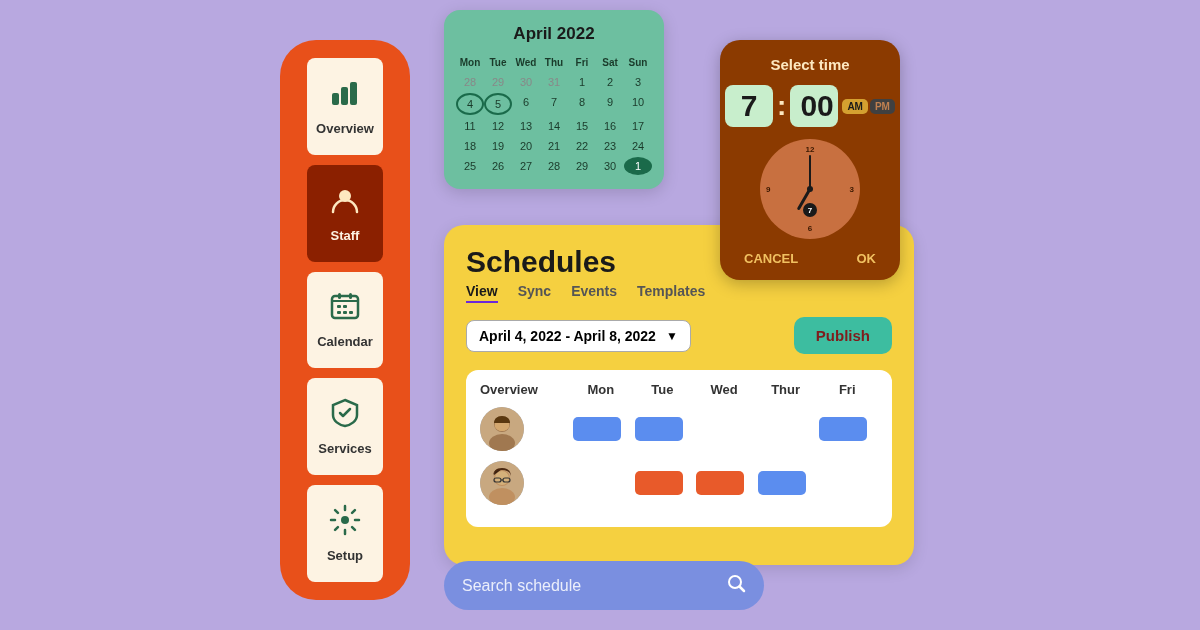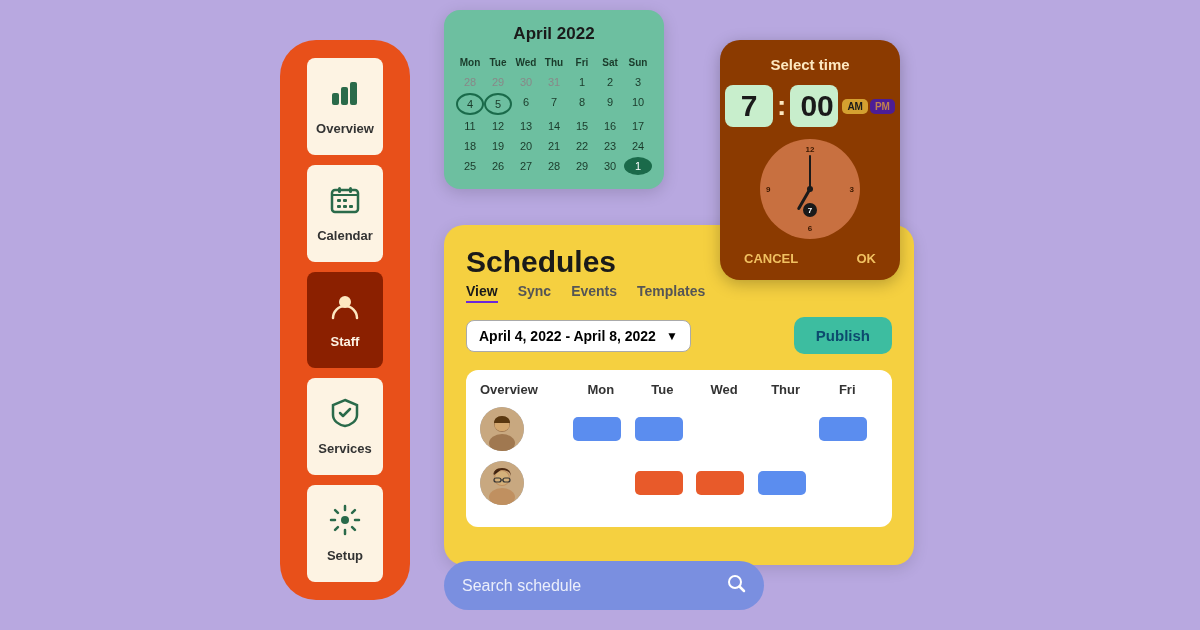--- a/index.html
+++ b/index.html
@@ -161,7 +161,7 @@
       text-align: center;
     }
     .ampm-btn.inactive {
-      background: #4c1d95;
+      background: #404040;
       color: #c08050;
     }
     .clock-face {

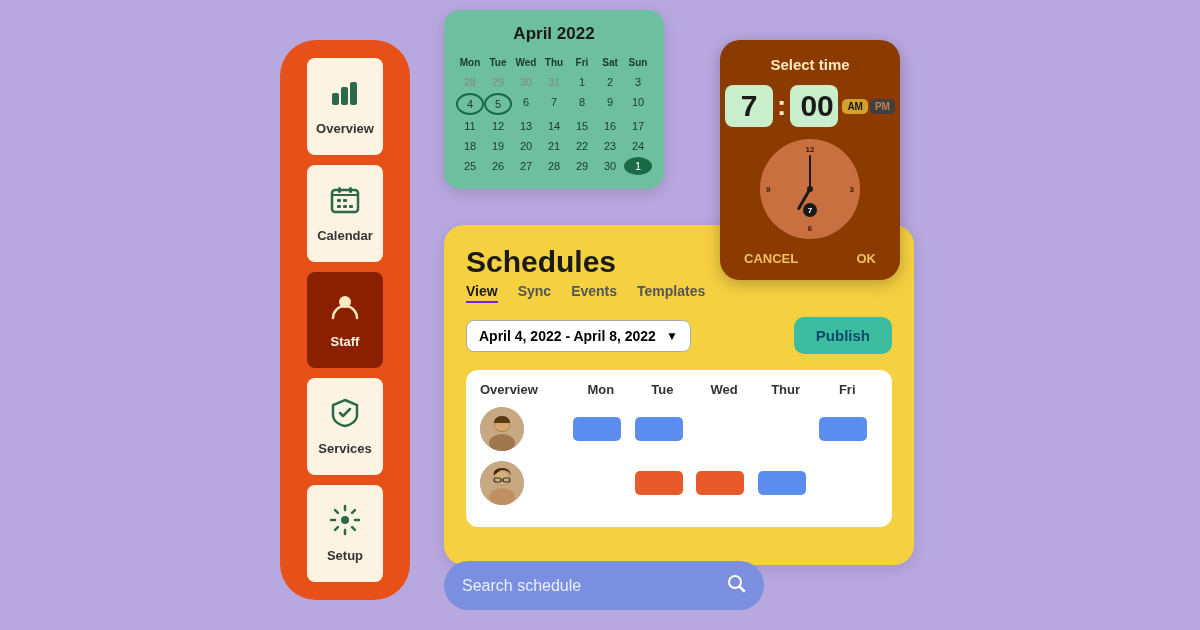--- a/index.html
+++ b/index.html
@@ -372,6 +372,15 @@
       </svg>
     </div>
     <span class="label">Overview</span>
+  </div>
+  <div class="sidebar-item active">
+    <div class="icon">
+      <svg width="32" height="32" viewBox="0 0 32 32" fill="none">
+        <circle cx="16" cy="12" r="6" fill="#fde8c0"></circle>
+        <path d="M4 28c0-6.627 5.373-12 12-12s12 5.373 12 12" stroke="#fde8c0" stroke-width="2.5" stroke-linecap="round"></path>
+      </svg>
+    </div>
+    <span class="label" style="color:#fdf3e3;">Staff</span>
   </div>
   <div class="sidebar-item">
     <div class="icon">
@@ -389,15 +398,6 @@
     </div>
     <span class="label">Calendar</span>
   </div>
-  <div class="sidebar-item active">
-    <div class="icon">
-      <svg width="32" height="32" viewBox="0 0 32 32" fill="none">
-        <circle cx="16" cy="12" r="6" fill="#fde8c0"></circle>
-        <path d="M4 28c0-6.627 5.373-12 12-12s12 5.373 12 12" stroke="#fde8c0" stroke-width="2.5" stroke-linecap="round"></path>
-      </svg>
-    </div>
-    <span class="label" style="color:#fdf3e3;">Staff</span>
-  </div>
   <div class="sidebar-item">
     <div class="icon">
       <svg width="32" height="32" viewBox="0 0 32 32" fill="none">

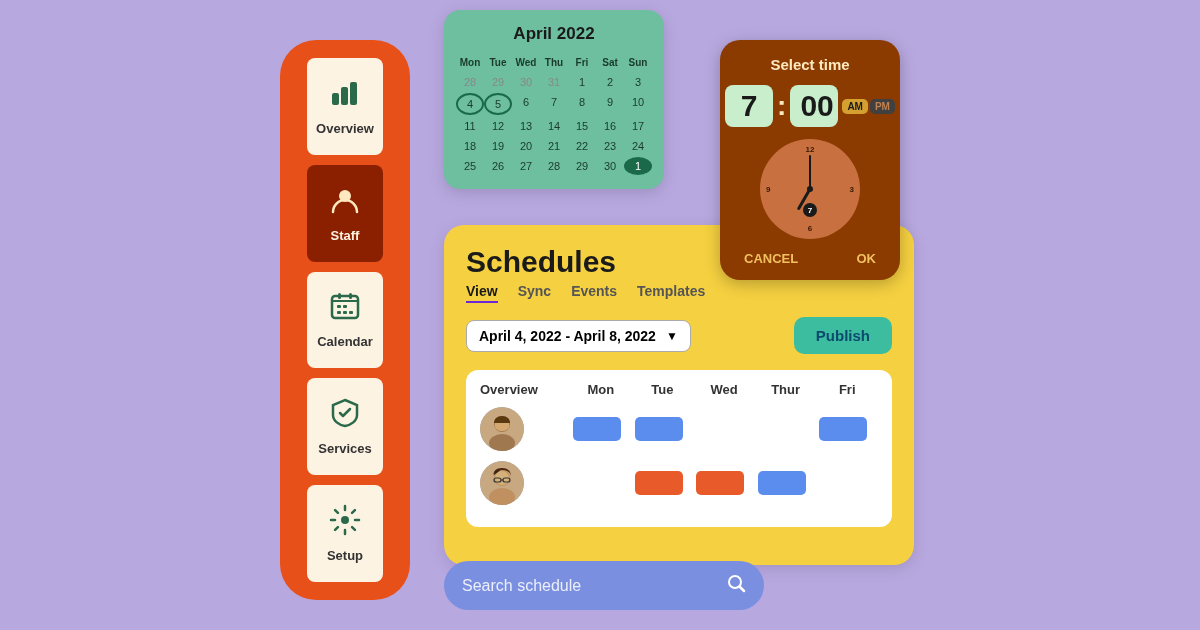--- a/index.html
+++ b/index.html
@@ -251,7 +251,7 @@
     }
     .publish-btn {
       background: #3dbda0;
-      color: #0c4a6e;
+      color: #7f1d1d;
       border: none;
       border-radius: 10px;
       padding: 10px 22px;

